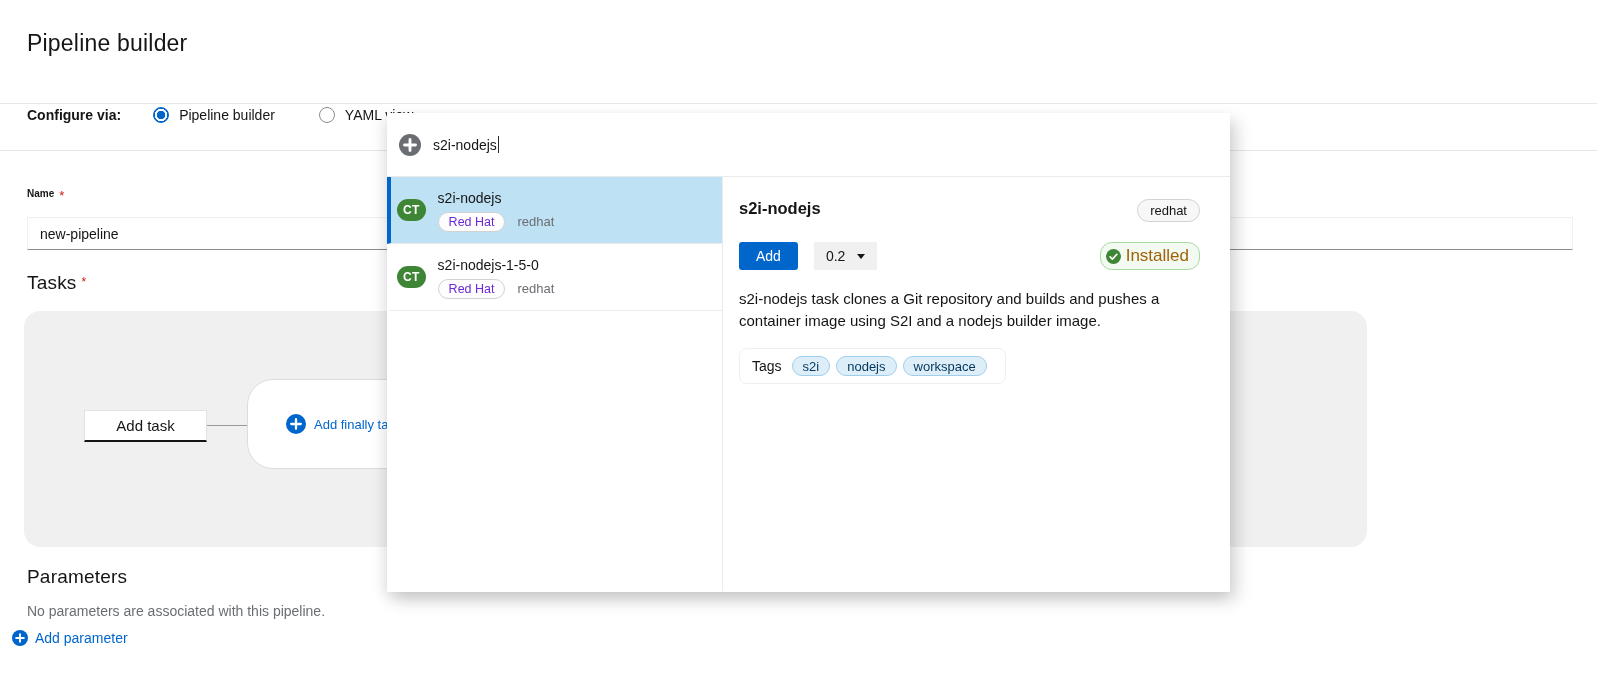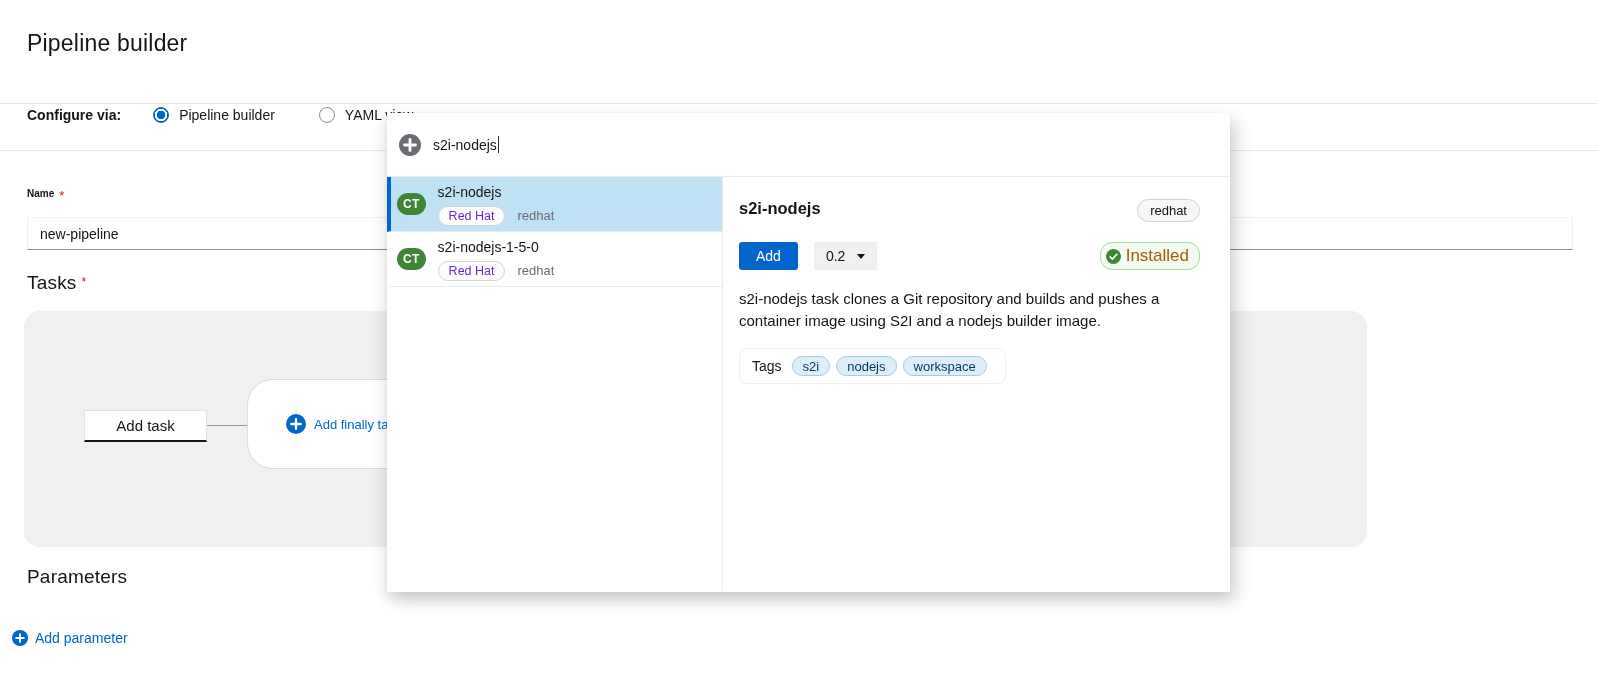--- a/index.html
+++ b/index.html
@@ -61,7 +61,7 @@
     vertical-align:-3px; margin-left:1px; }
   .menu-body { display:flex; height:414px; }
   .task-list { width:336px; border-right:1px solid #ebebeb; }
-  .task-item { height:55px; display:flex; align-items:center; padding-left:6px;
+  .task-item { height:67px; display:flex; align-items:center; padding-left:6px;
     border-bottom:1px solid #ebebeb; border-left:4px solid transparent; cursor:pointer; background:#fff; }
   .task-item.selected { background:#bee1f4; border-left-color:#0066cc; }
   .ct-badge { background:#3e8635; color:#fff; font-size:12px; font-weight:700;

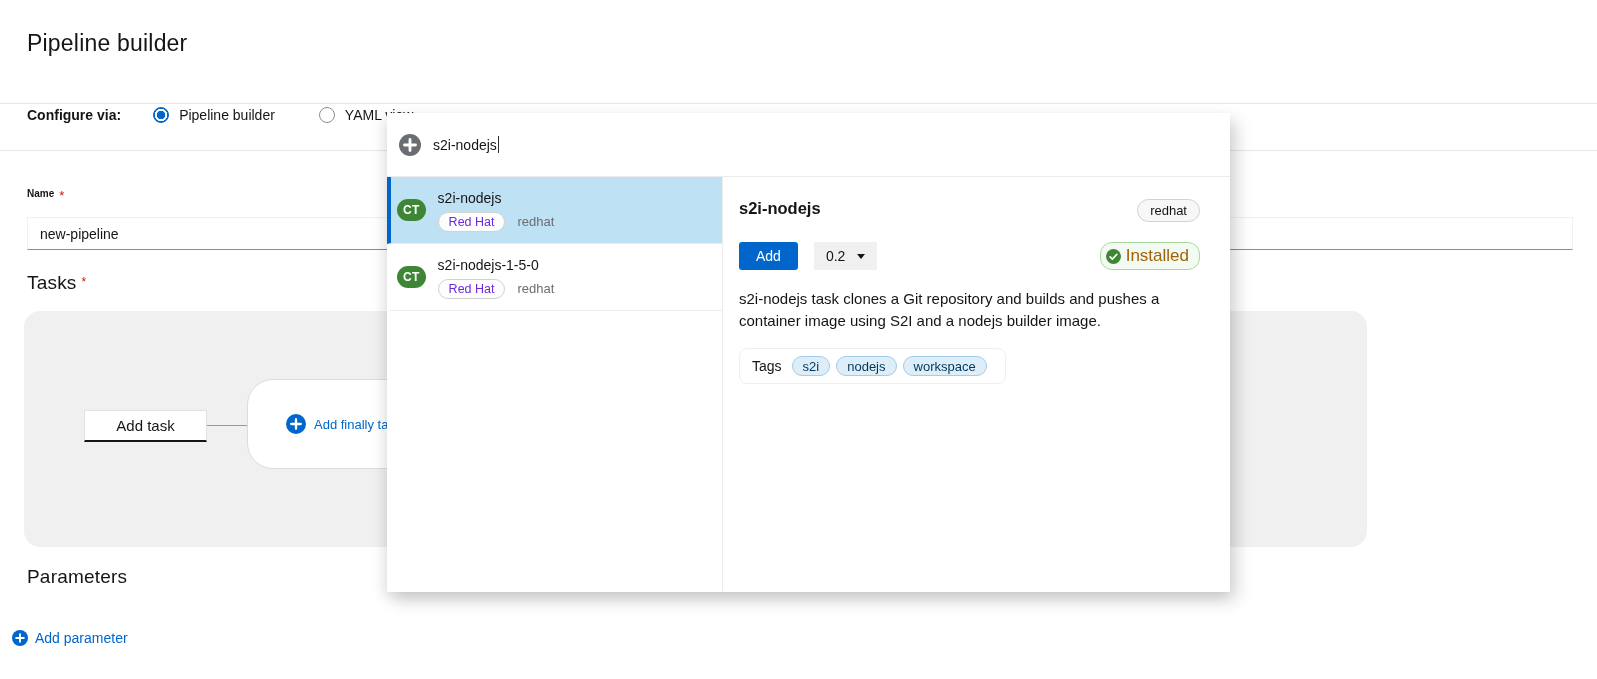--- a/index.html
+++ b/index.html
@@ -141,6 +141,7 @@
   </div>
 
   <h2 class="abs section-heading params-heading">Parameters</h2>
+  <div class="abs params-empty">No parameters are associated with this pipeline.</div>
   <div class="abs add-param">
     <span class="icon">
       <svg width="16" height="16" viewBox="0 0 20 20">

